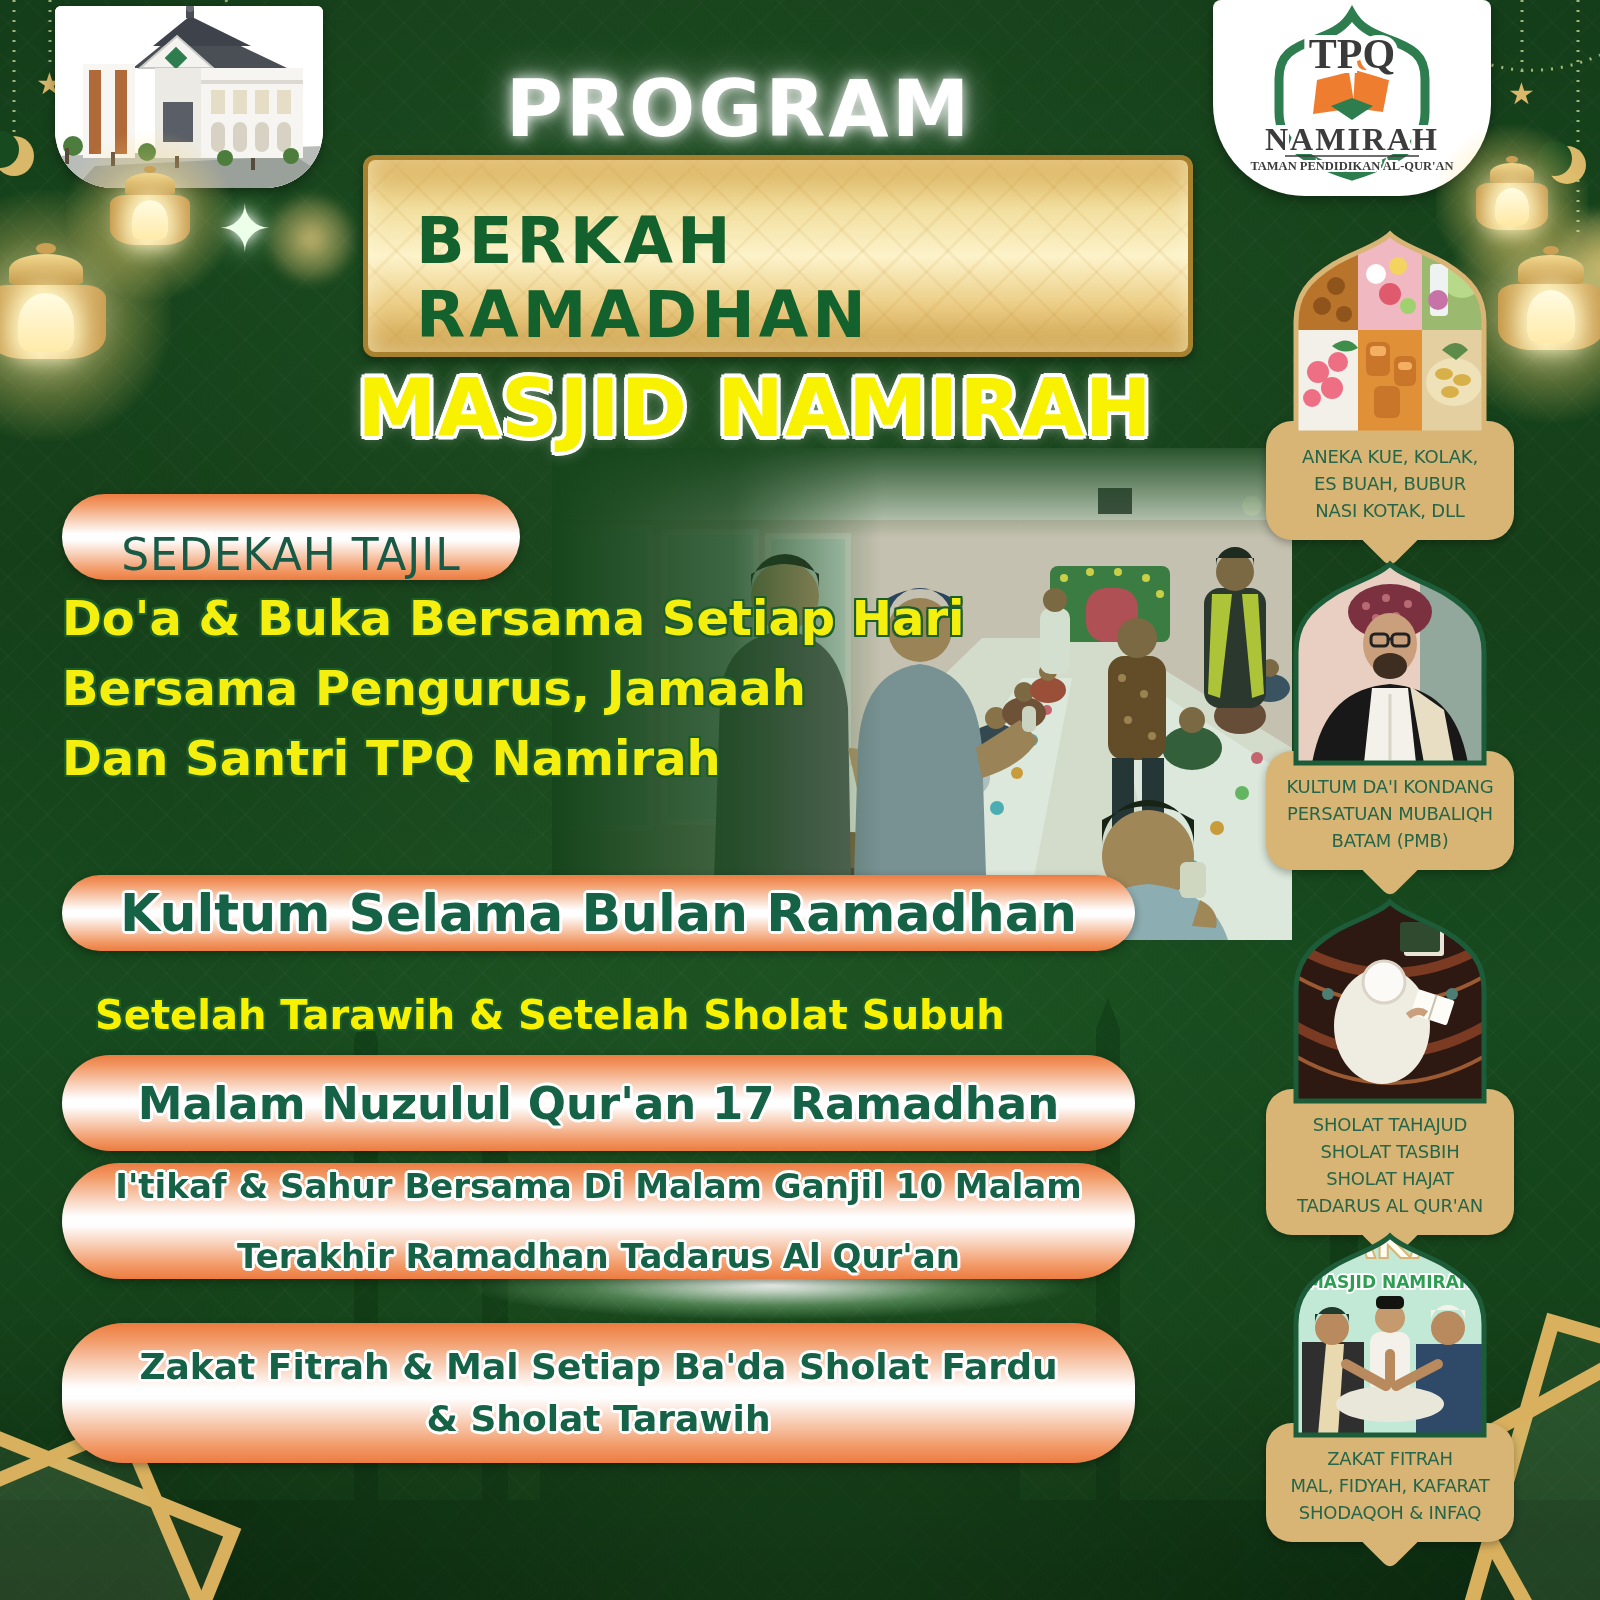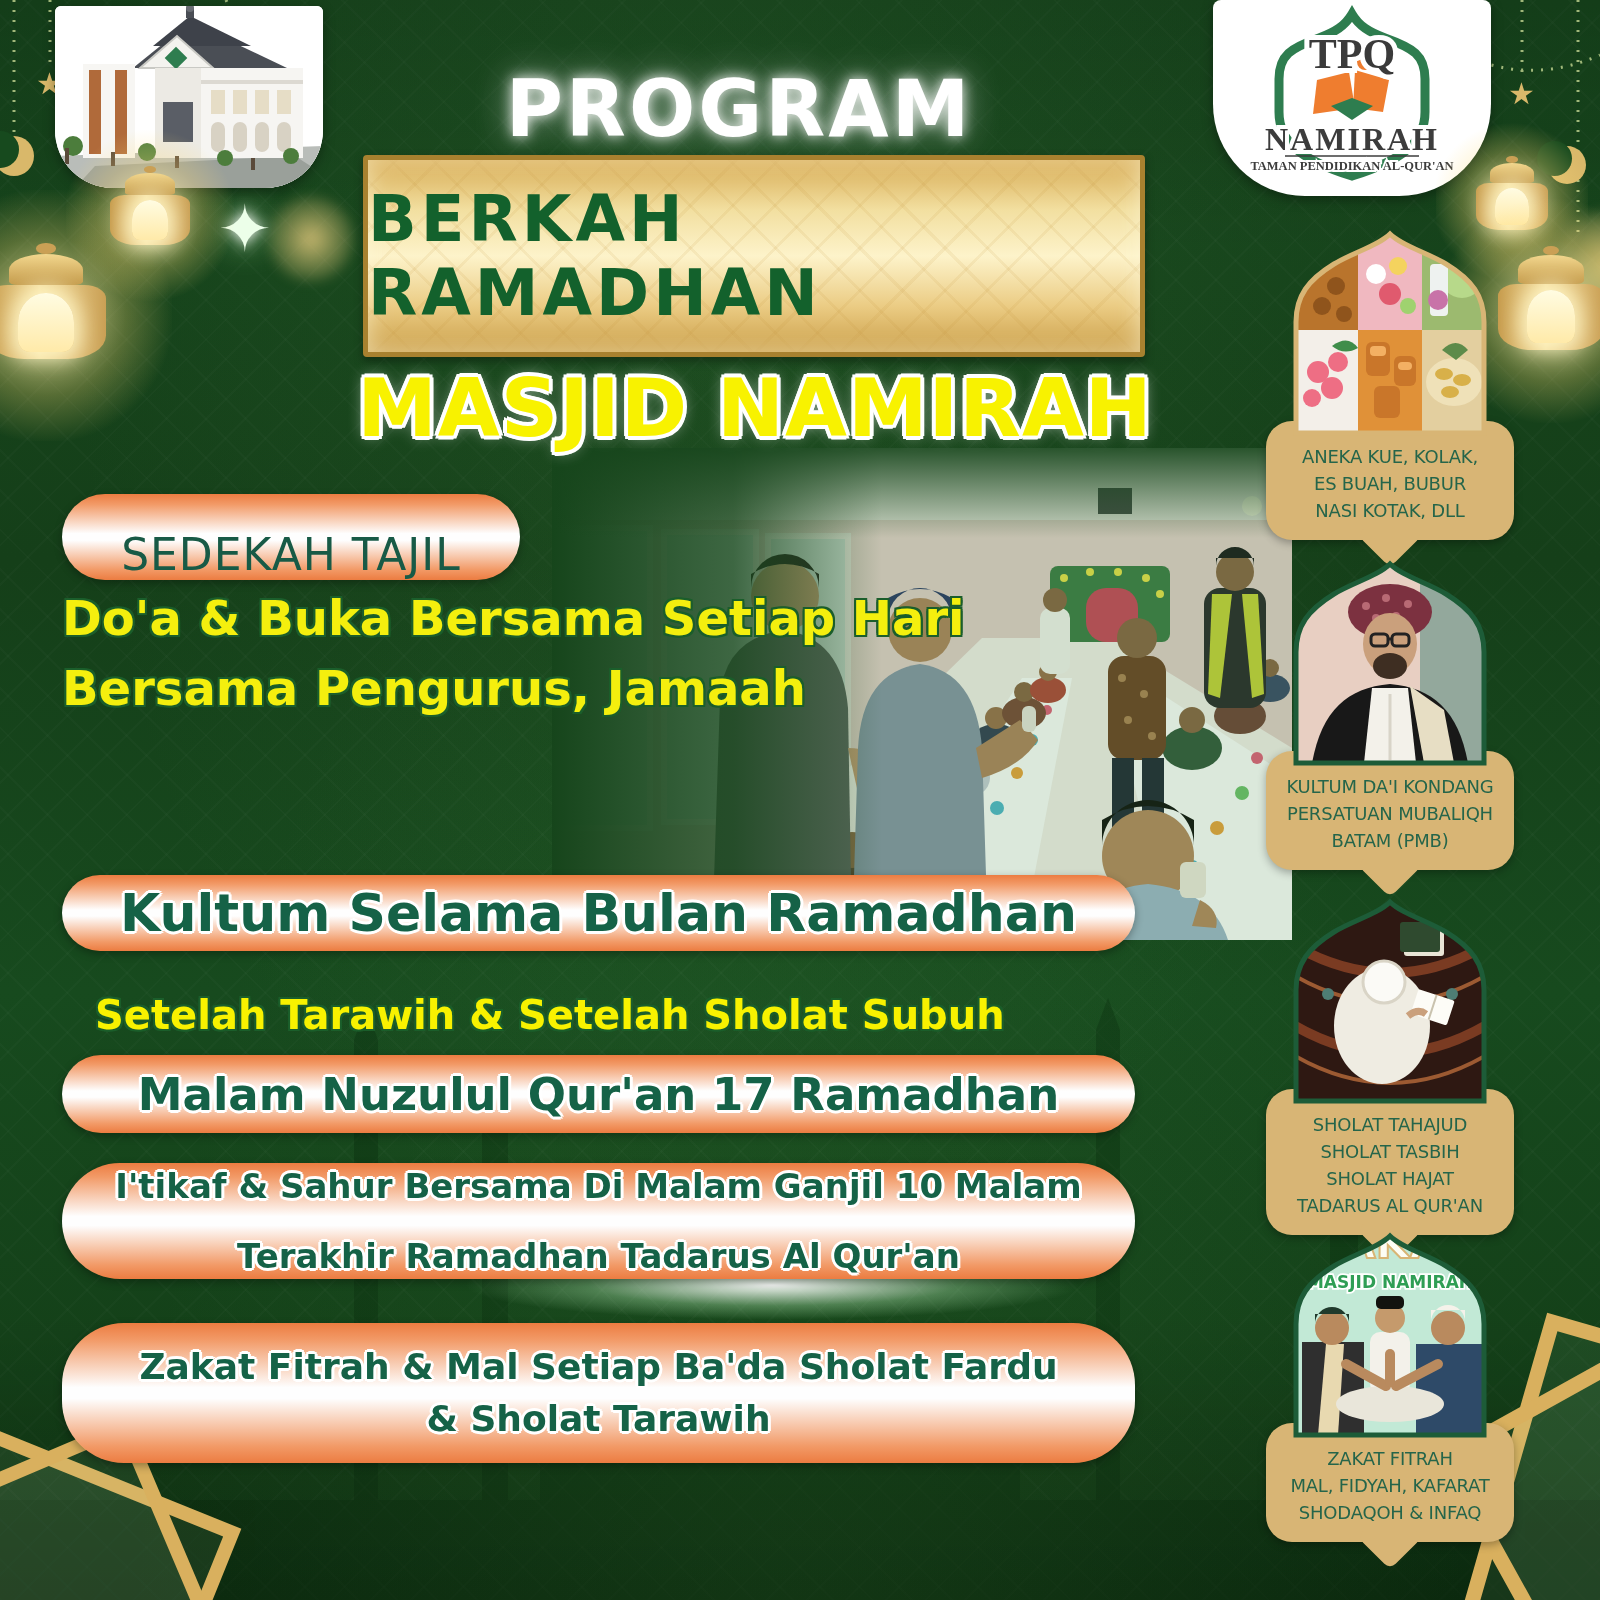--- a/index.html
+++ b/index.html
@@ -32,14 +32,14 @@
     text-shadow:0 0 14px rgba(255,255,255,.95),0 0 36px rgba(255,255,255,.55);
   }
   .gold-plaque{
-    position:absolute;left:363px;top:155px;width:772px;height:192px;border-radius:4px;
+    position:absolute;left:363px;top:155px;width:772px;height:192px;border-radius:12px;
     background:
       repeating-linear-gradient(45deg, rgba(190,140,50,0.10) 0 3px, transparent 3px 30px),
       repeating-linear-gradient(-45deg, rgba(190,140,50,0.10) 0 3px, transparent 3px 30px),
       linear-gradient(180deg,#d8ac55 0%,#f2dfa0 26%,#fdf3ca 50%,#ebcc84 76%,#cb9f49 100%);
     border:5px solid #a8812f;
     box-shadow:0 4px 10px rgba(0,0,0,.35), inset 0 0 24px rgba(255,250,220,.6);
-    display:flex;align-items:center;justify-content:center;
+    display:flex;align-items:flex-end;justify-content:center;padding-left:48px;
   }
   .gold-plaque::before,.gold-plaque::after{
     content:"";position:absolute;top:54px;width:74px;height:74px;border-radius:50%;z-index:-1;

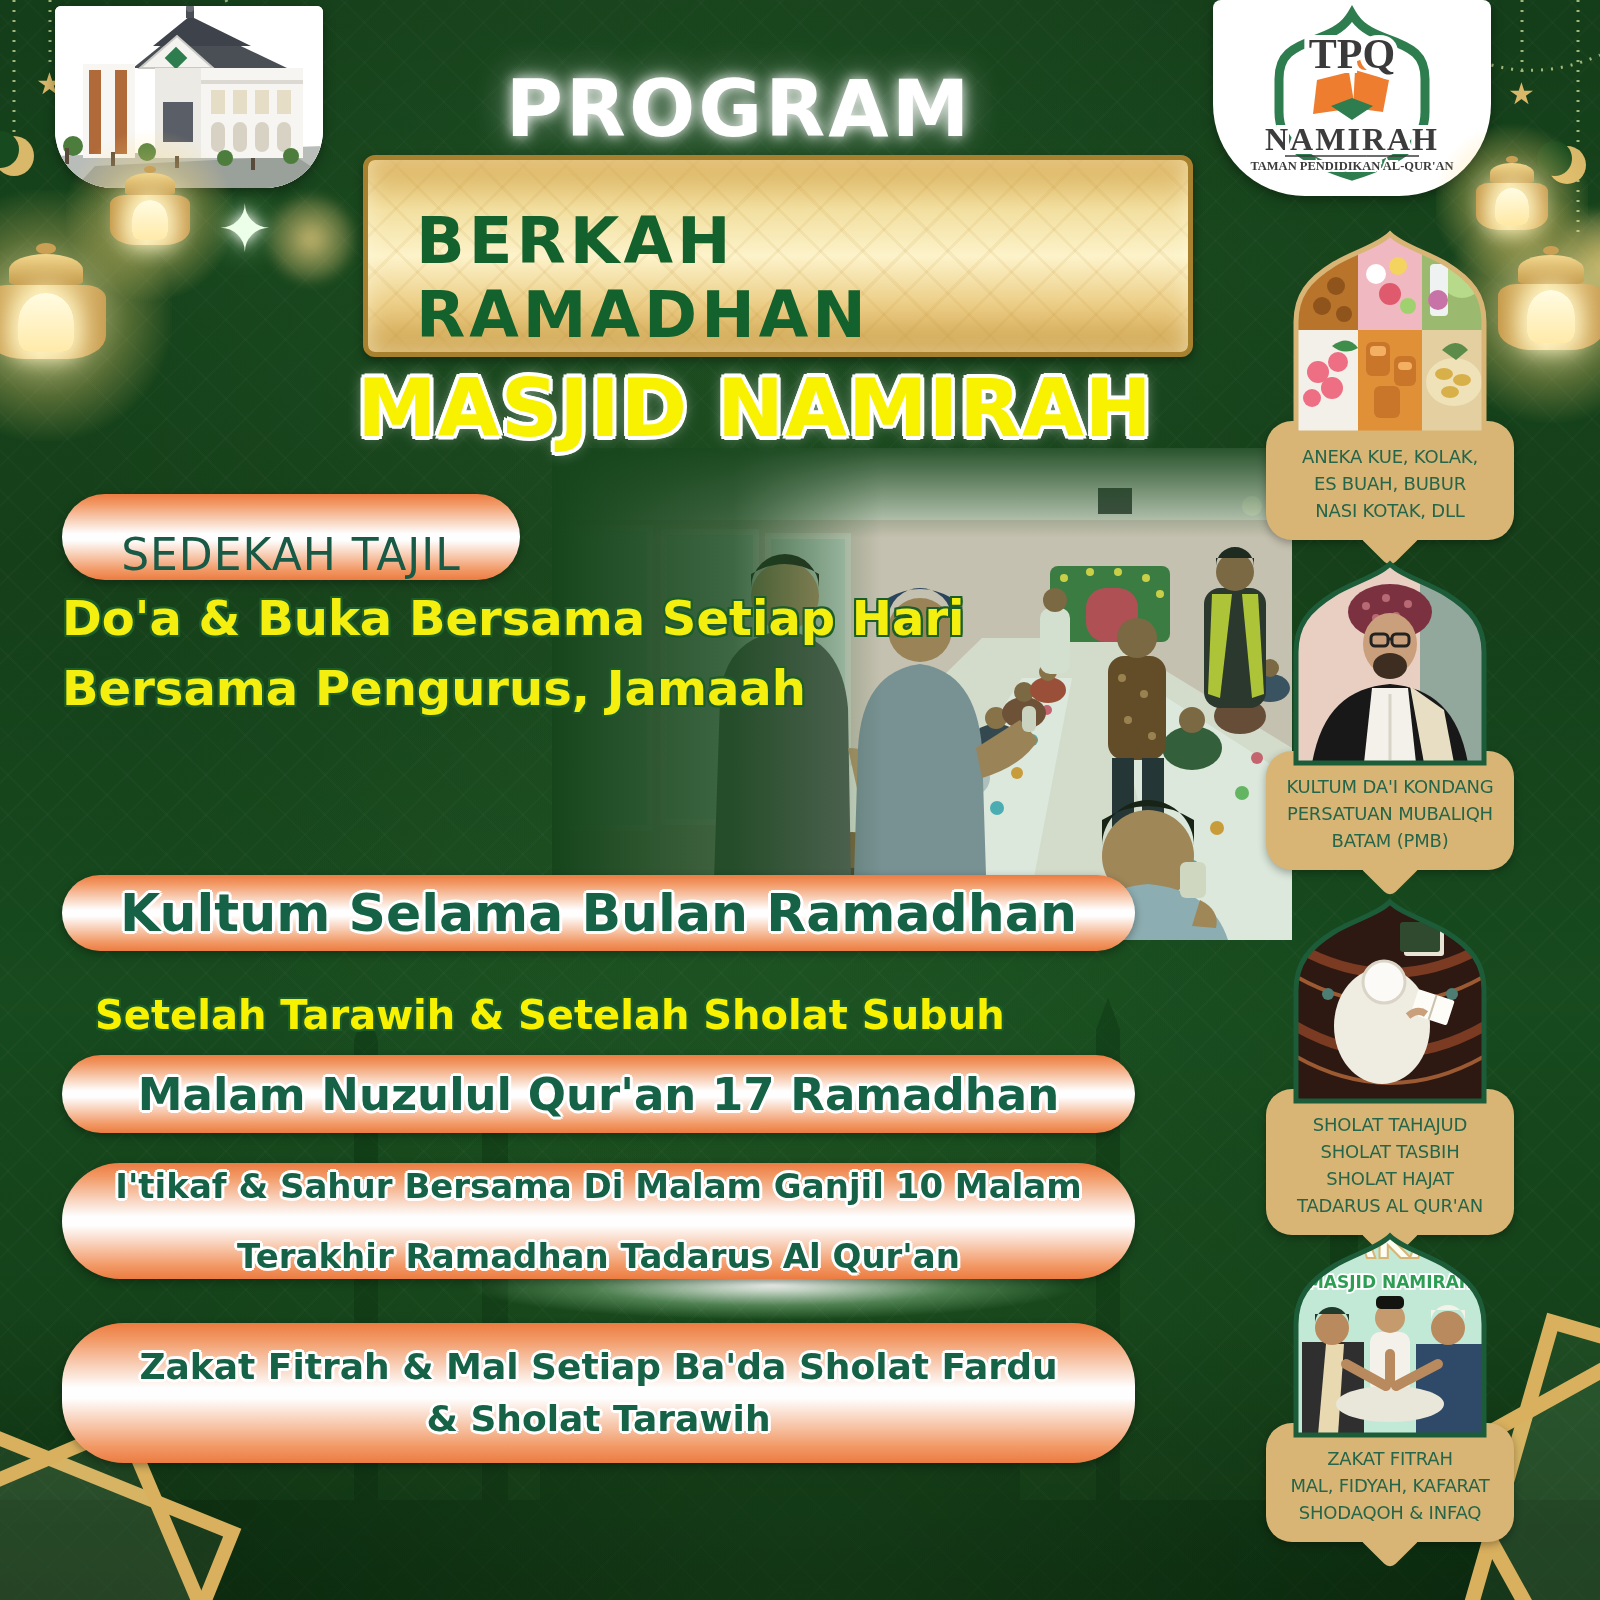--- a/index.html
+++ b/index.html
@@ -343,6 +343,7 @@
   <div class="sedekah-lines og2">
     <span>Do'a &amp; Buka Bersama Setiap Hari</span>
     <span>Bersama Pengurus, Jamaah</span>
+    <span>Dan Santri TPQ Namirah</span>
   </div>
 
   <div class="pill pillgrad pill-kultum">

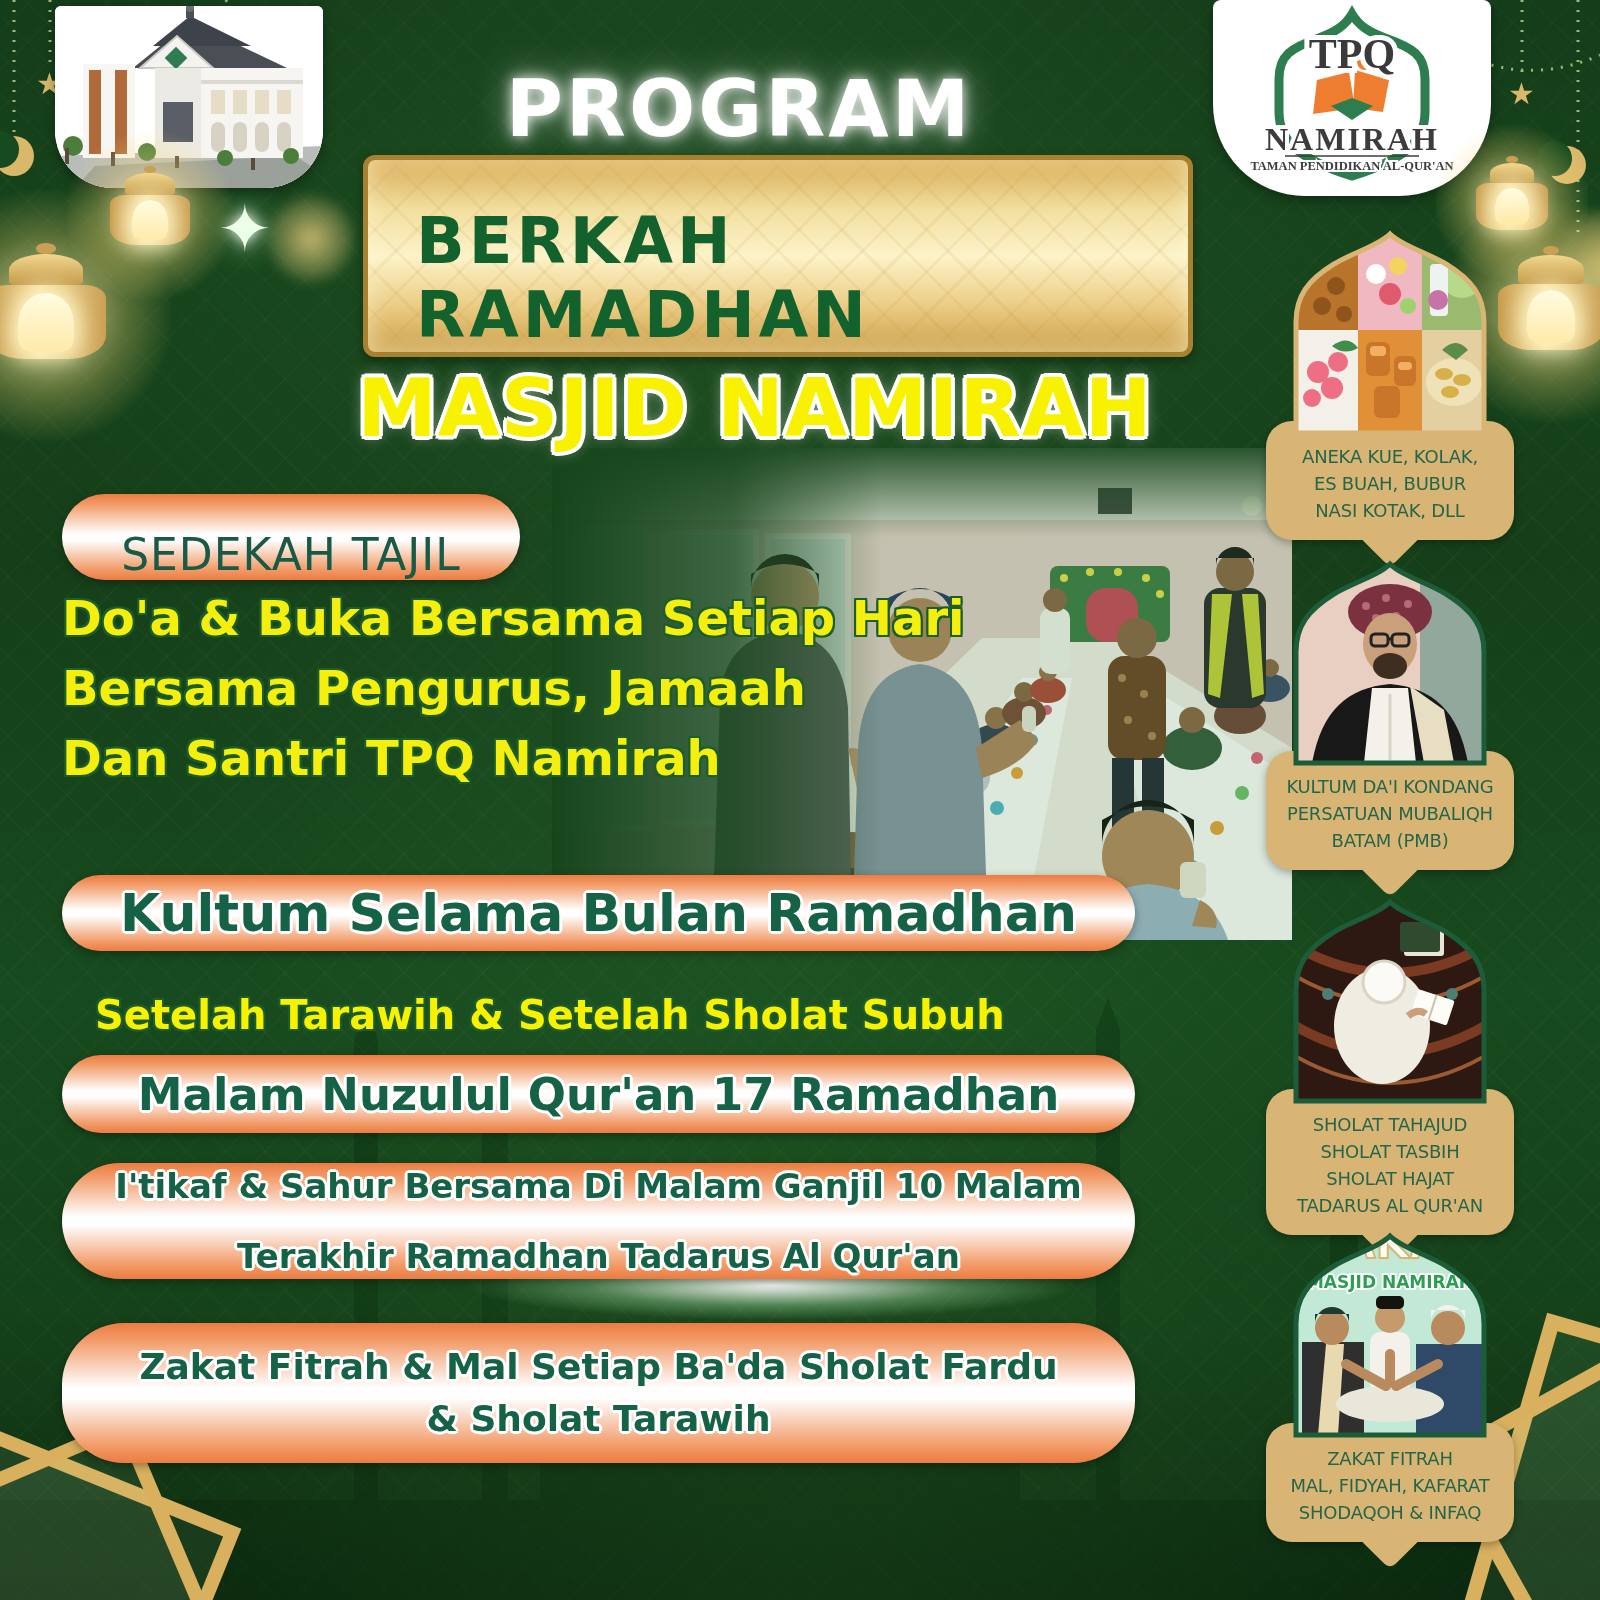--- a/index.html
+++ b/index.html
@@ -72,7 +72,7 @@
   .pill-kultum{top:875px;height:76px;}
   .pill-kultum .t{font-size:52px;}
   .sub-kultum{position:absolute;left:95px;top:992px;width:1000px;font-size:40px;font-weight:bold;color:#f8f200;}
-  .pill-nuzulul{top:1055px;height:78px;}
+  .pill-nuzulul{top:1055px;height:96px;}
   .pill-nuzulul .t{font-size:45px;}
   .pill-itikaf{top:1163px;height:116px;justify-content:space-between;}
   .pill-itikaf .t{font-size:34px;line-height:46px;}

